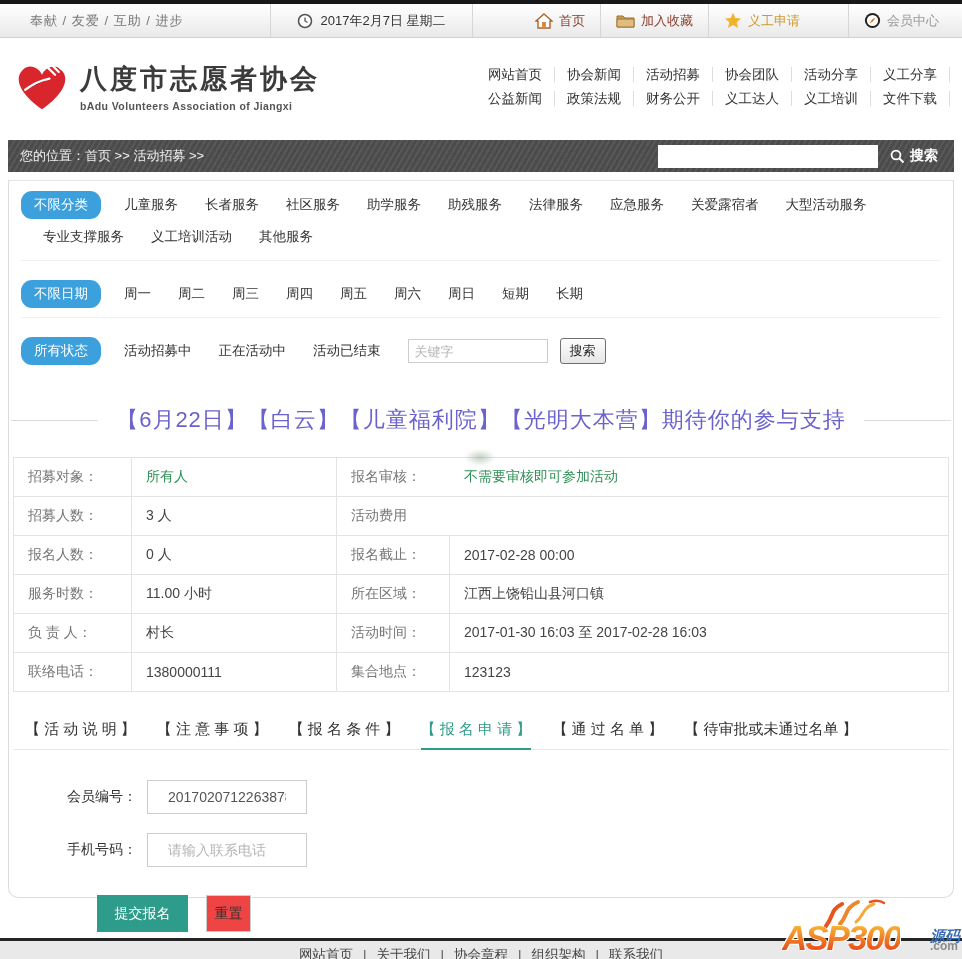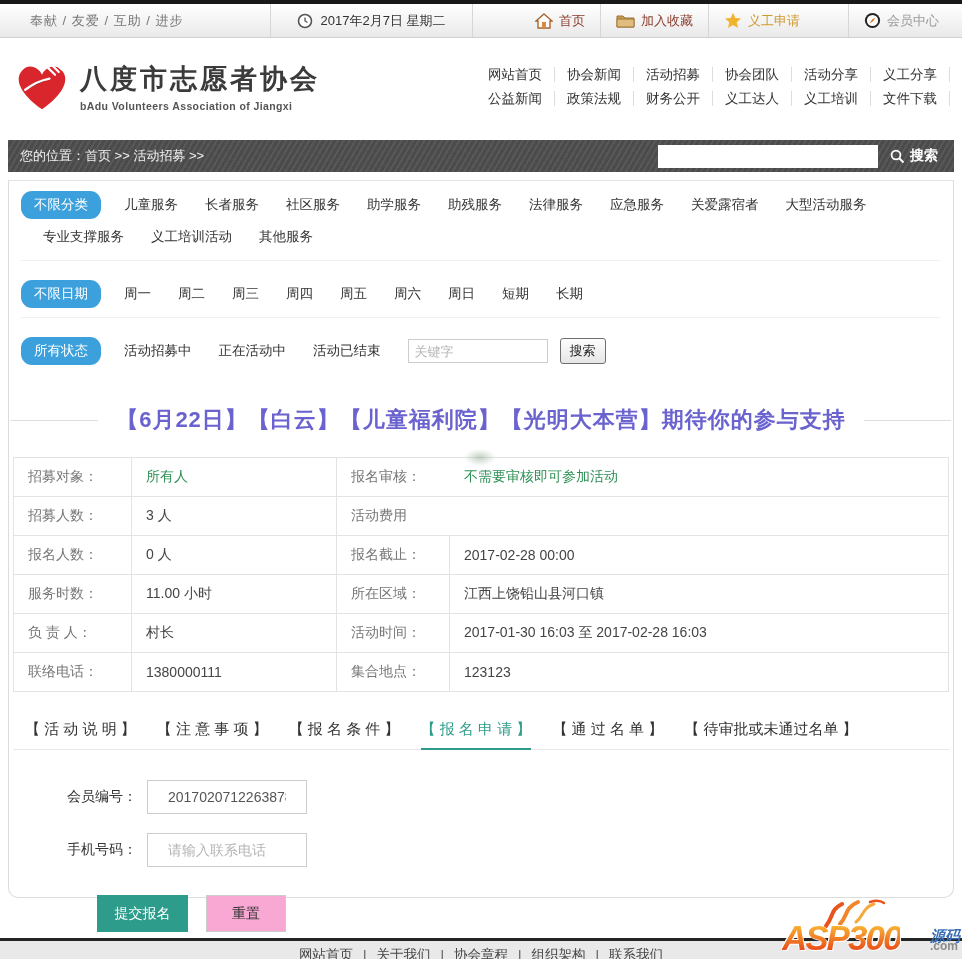--- a/index.html
+++ b/index.html
@@ -63,7 +63,7 @@
   .title-wrap::before { content:""; position:absolute; left:2px; right:2px; top:50%;
                         border-top:1px solid #ddd; }
   .activity-title { position:relative; display:inline-block; background:#fff; padding:0 18px;
-                    font-size:22px; font-weight:bold; color:#6a62ce; letter-spacing:1px; }
+                    font-size:22px; font-weight:normal; color:#6a62ce; letter-spacing:1px; }
 
   .info-table { margin:22px 4px 0; border:1px solid #e3e3e3; border-bottom:none; }
   .info-row { display:grid; grid-template-columns:118px 205px 113px 1fr;

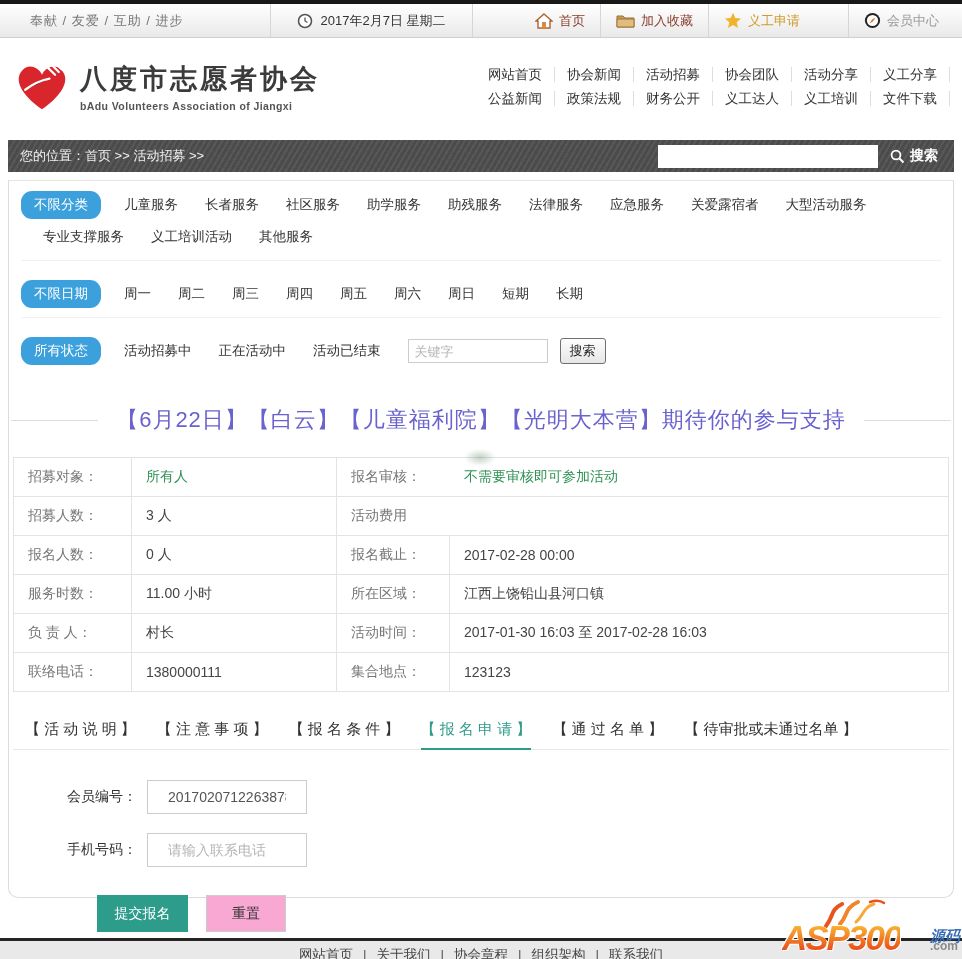--- a/index.html
+++ b/index.html
@@ -90,7 +90,7 @@
   .btn-row { margin-left:88px; display:flex; gap:18px; margin-top:28px; }
   .submit-btn { width:91px; height:37px; background:#2e9c8b; color:#fff; border:none;
                 font-size:14px; cursor:pointer; }
-  .reset-btn { width:80px; height:37px; background:#f9a8d4; border:1px solid #ccc; color:#333;
+  .reset-btn { width:45px; height:37px; background:#ef4444; border:1px solid #ccc; color:#333;
                font-size:14px; cursor:pointer; }
 
   

